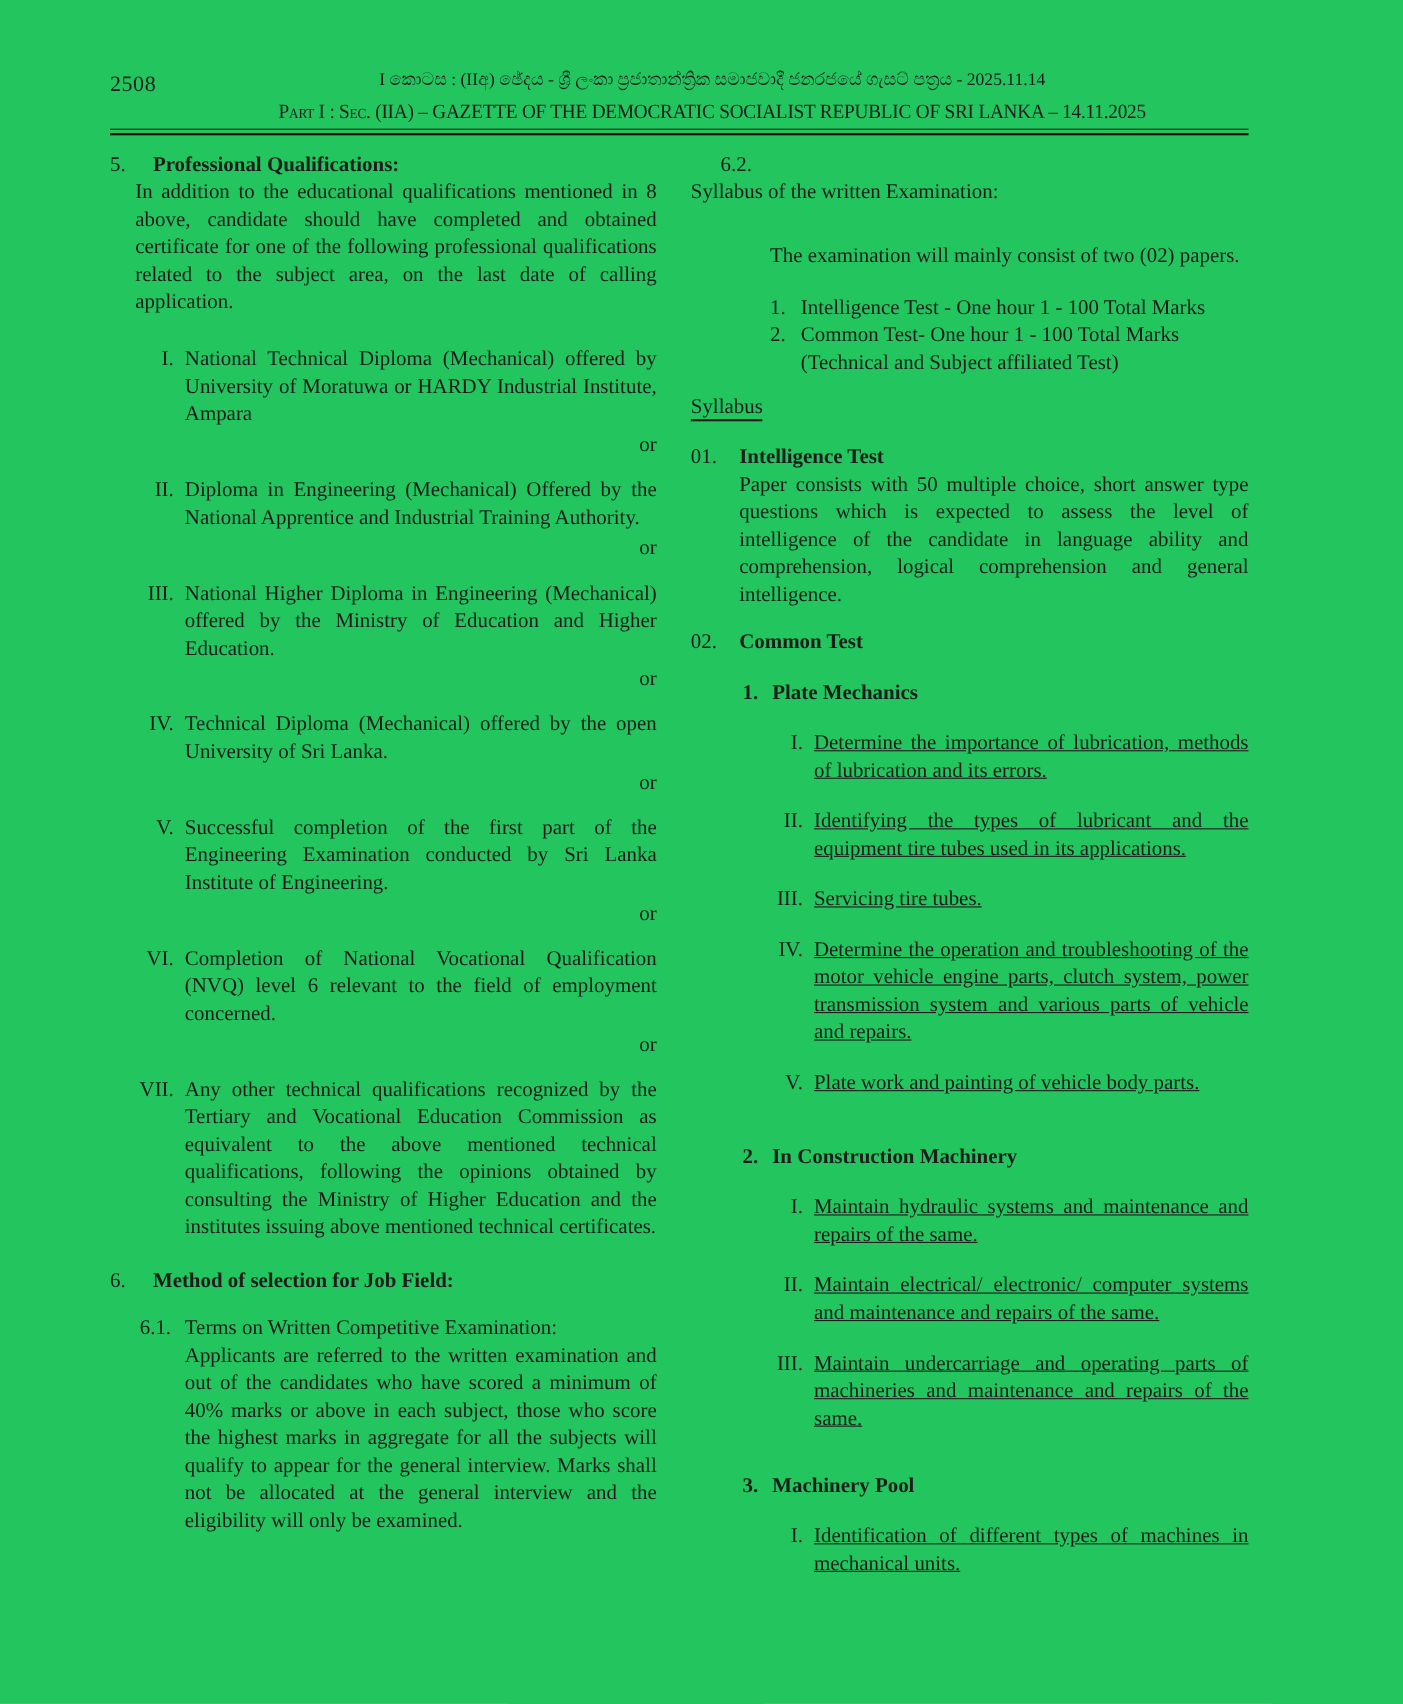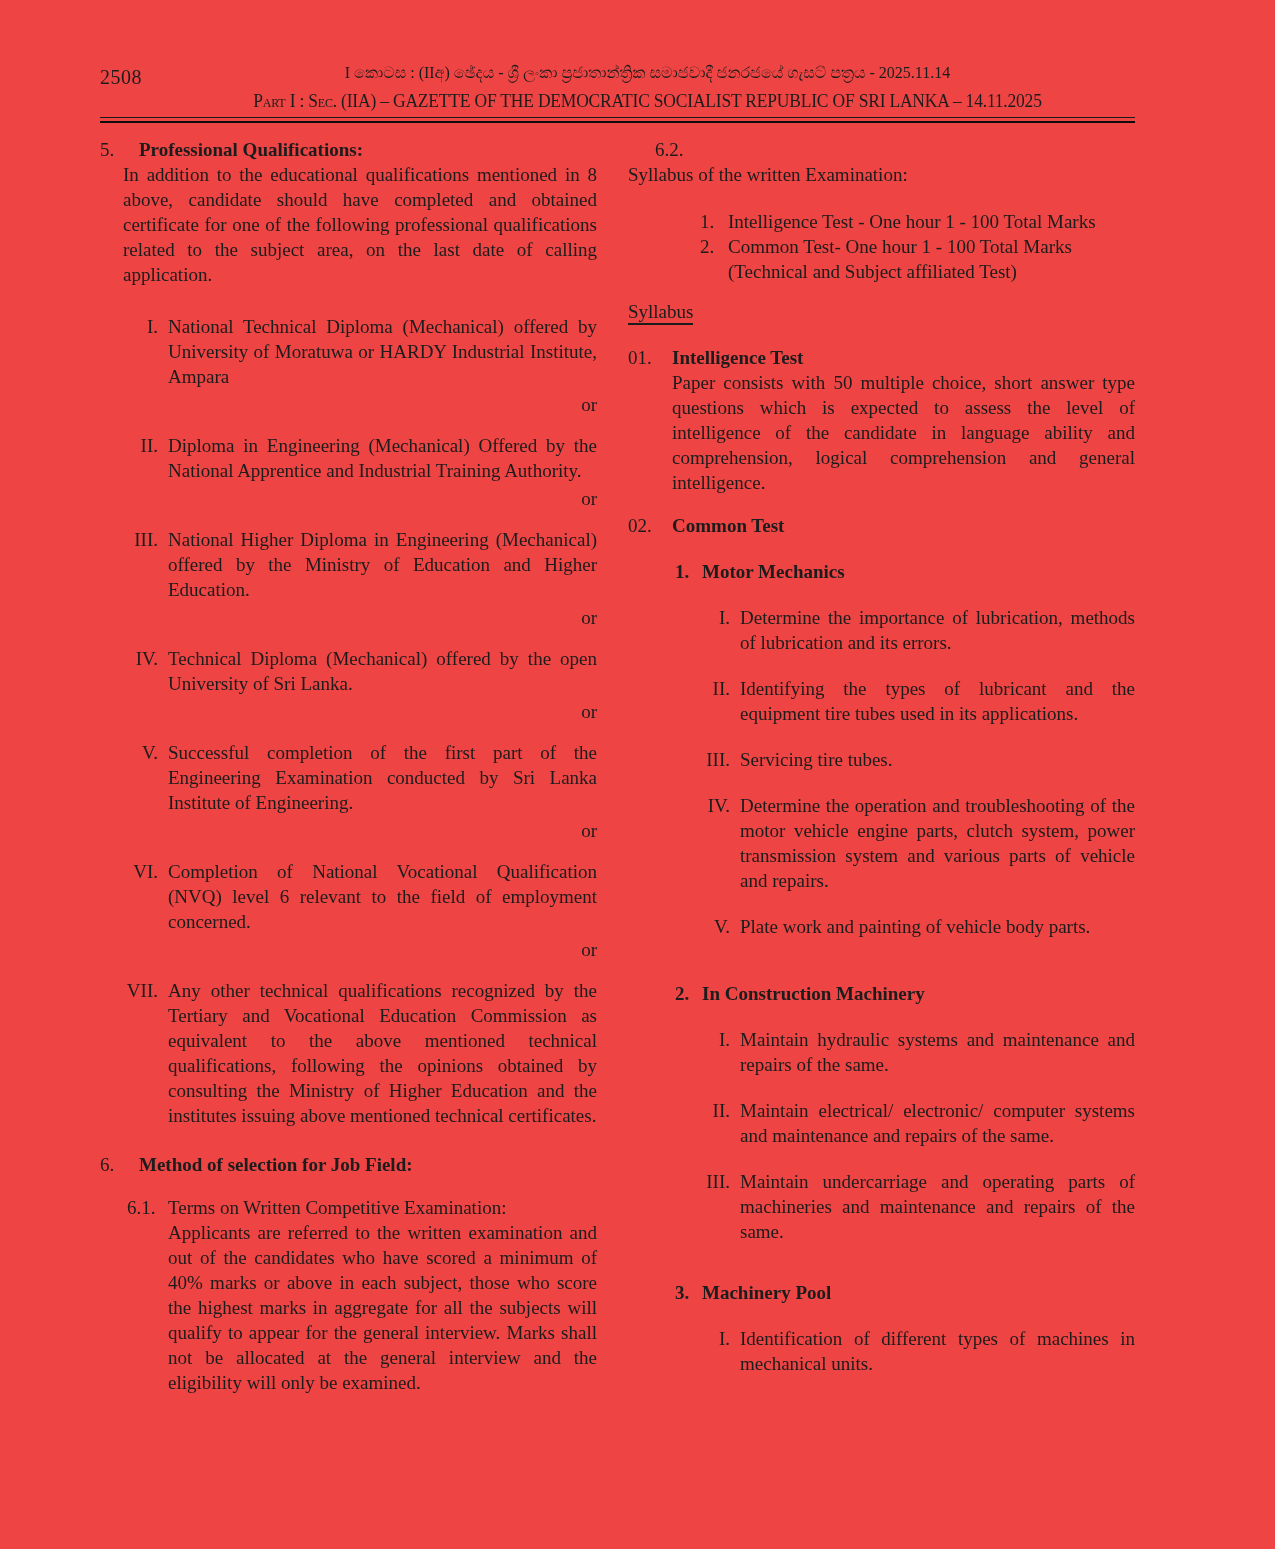--- a/index.html
+++ b/index.html
@@ -7,7 +7,7 @@
     position:relative;
     width:1275px; height:1549px;
     margin:0 auto;
-    background:#ef4444;
+    background:#22c55e;
     font-family:"Liberation Serif", serif;
     color:#1c1c1c;
     overflow:hidden;

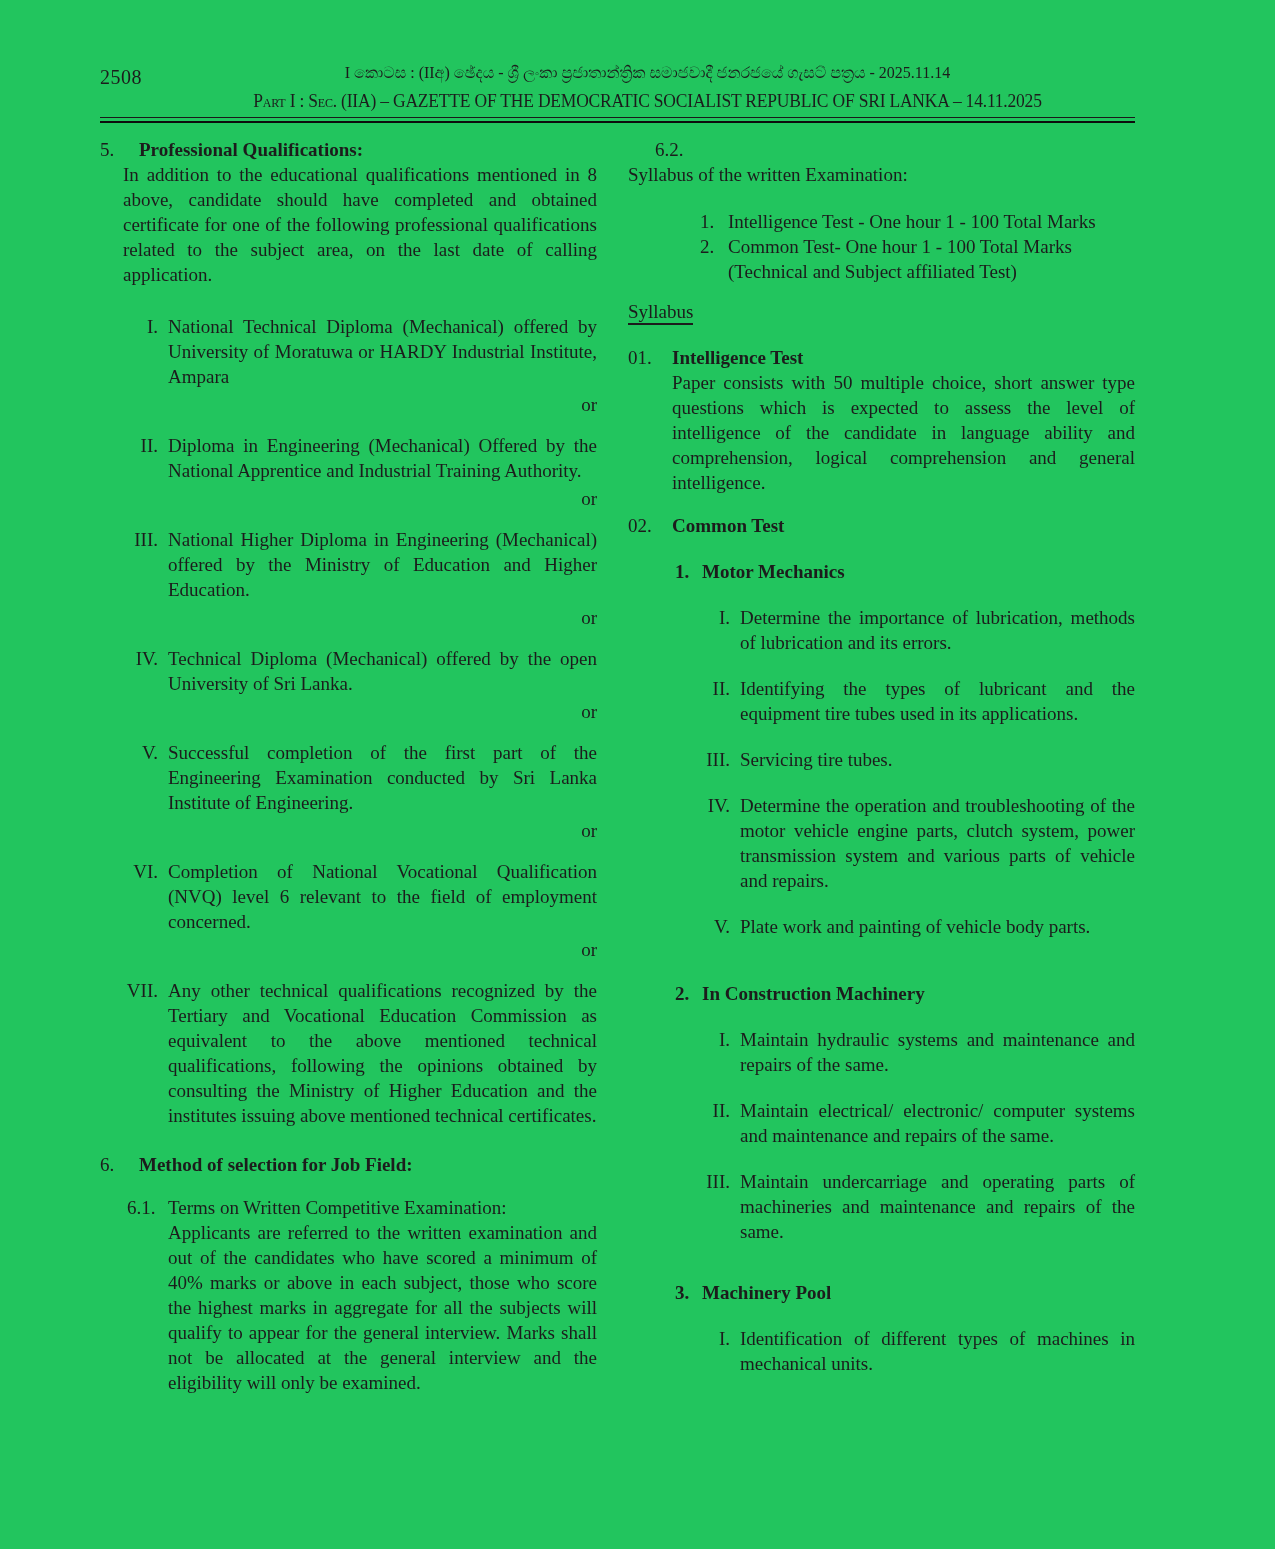--- a/index.html
+++ b/index.html
@@ -169,6 +169,7 @@
           <div class="t">Syllabus of the written Examination:</div>
         </div>
 
+        <p class="p62 just">The examination will mainly consist of two (02) papers.</p>
 
         <div class="papers">
           <div class="paper">

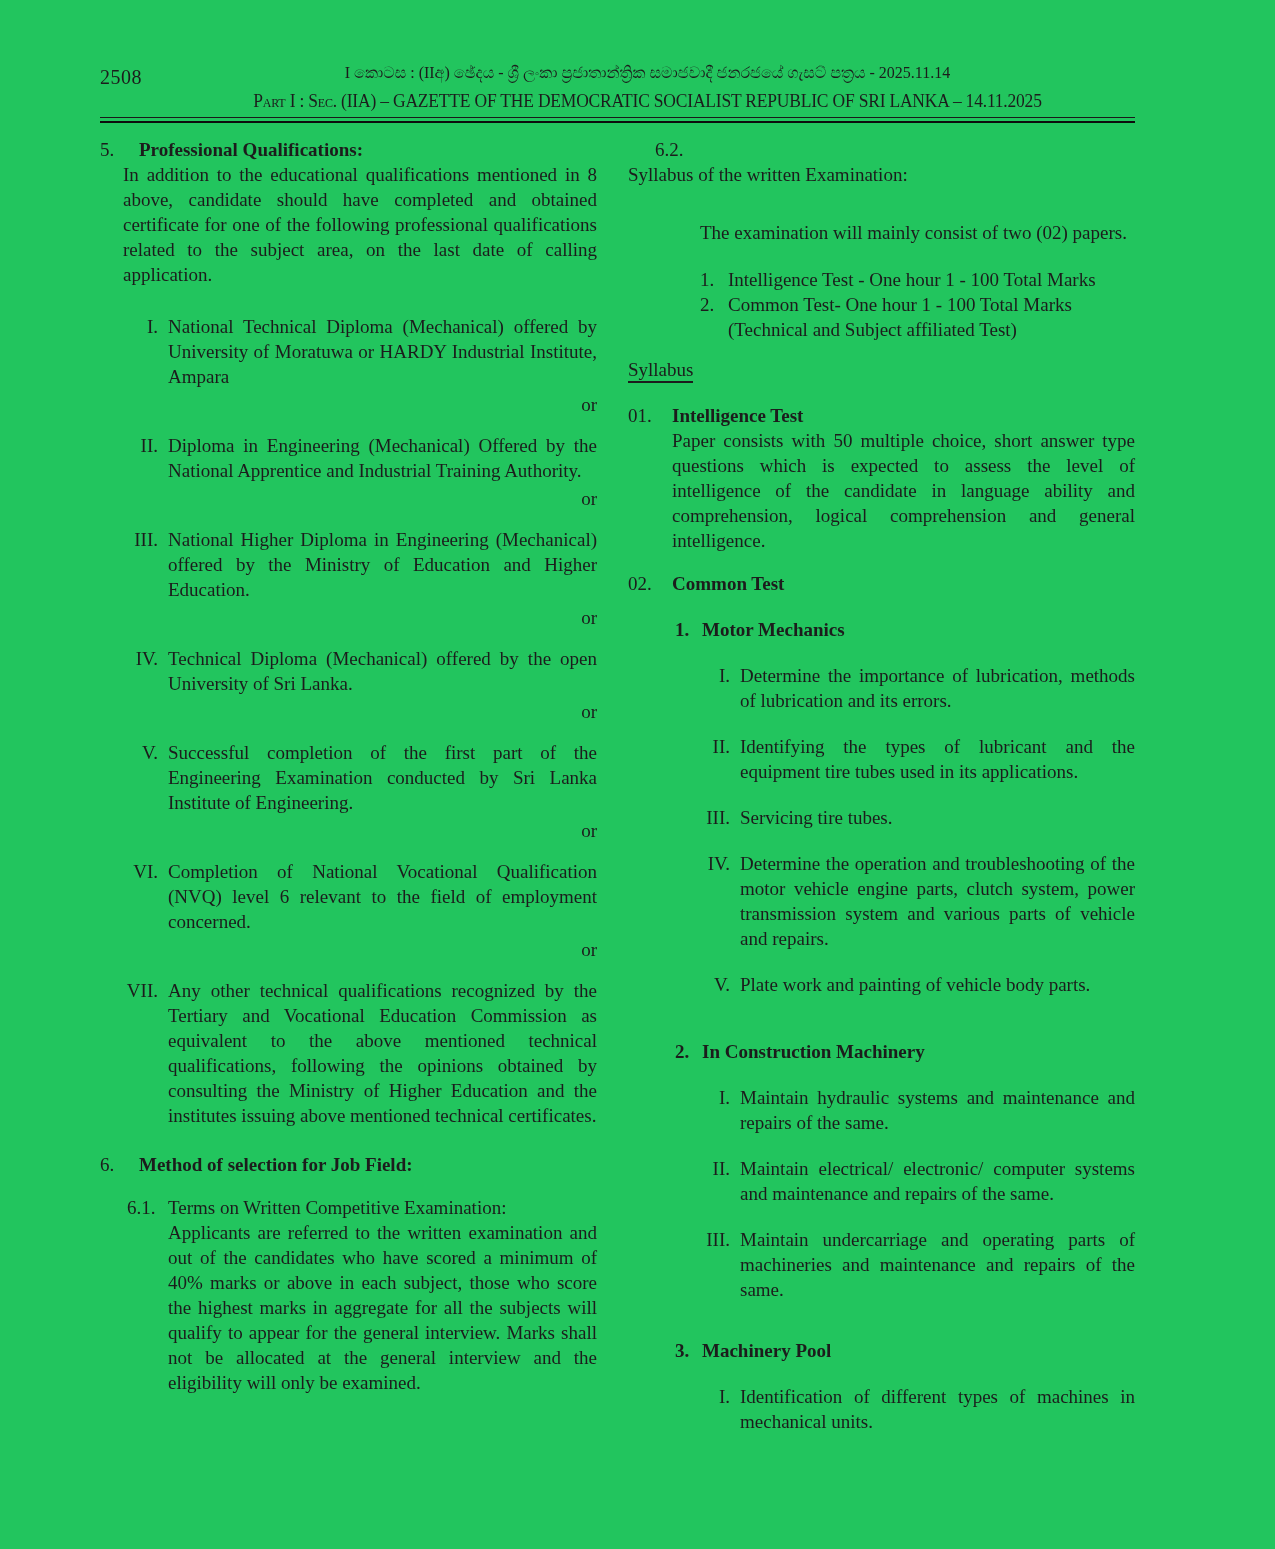--- a/index.html
+++ b/index.html
@@ -204,7 +204,7 @@
 
         <div class="ct-head">
           <span class="cn">1.</span>
-          <span>Motor Mechanics</span>
+          <span>Plate Mechanics</span>
         </div>
         <div class="citem">
           <span class="rn">I.</span>

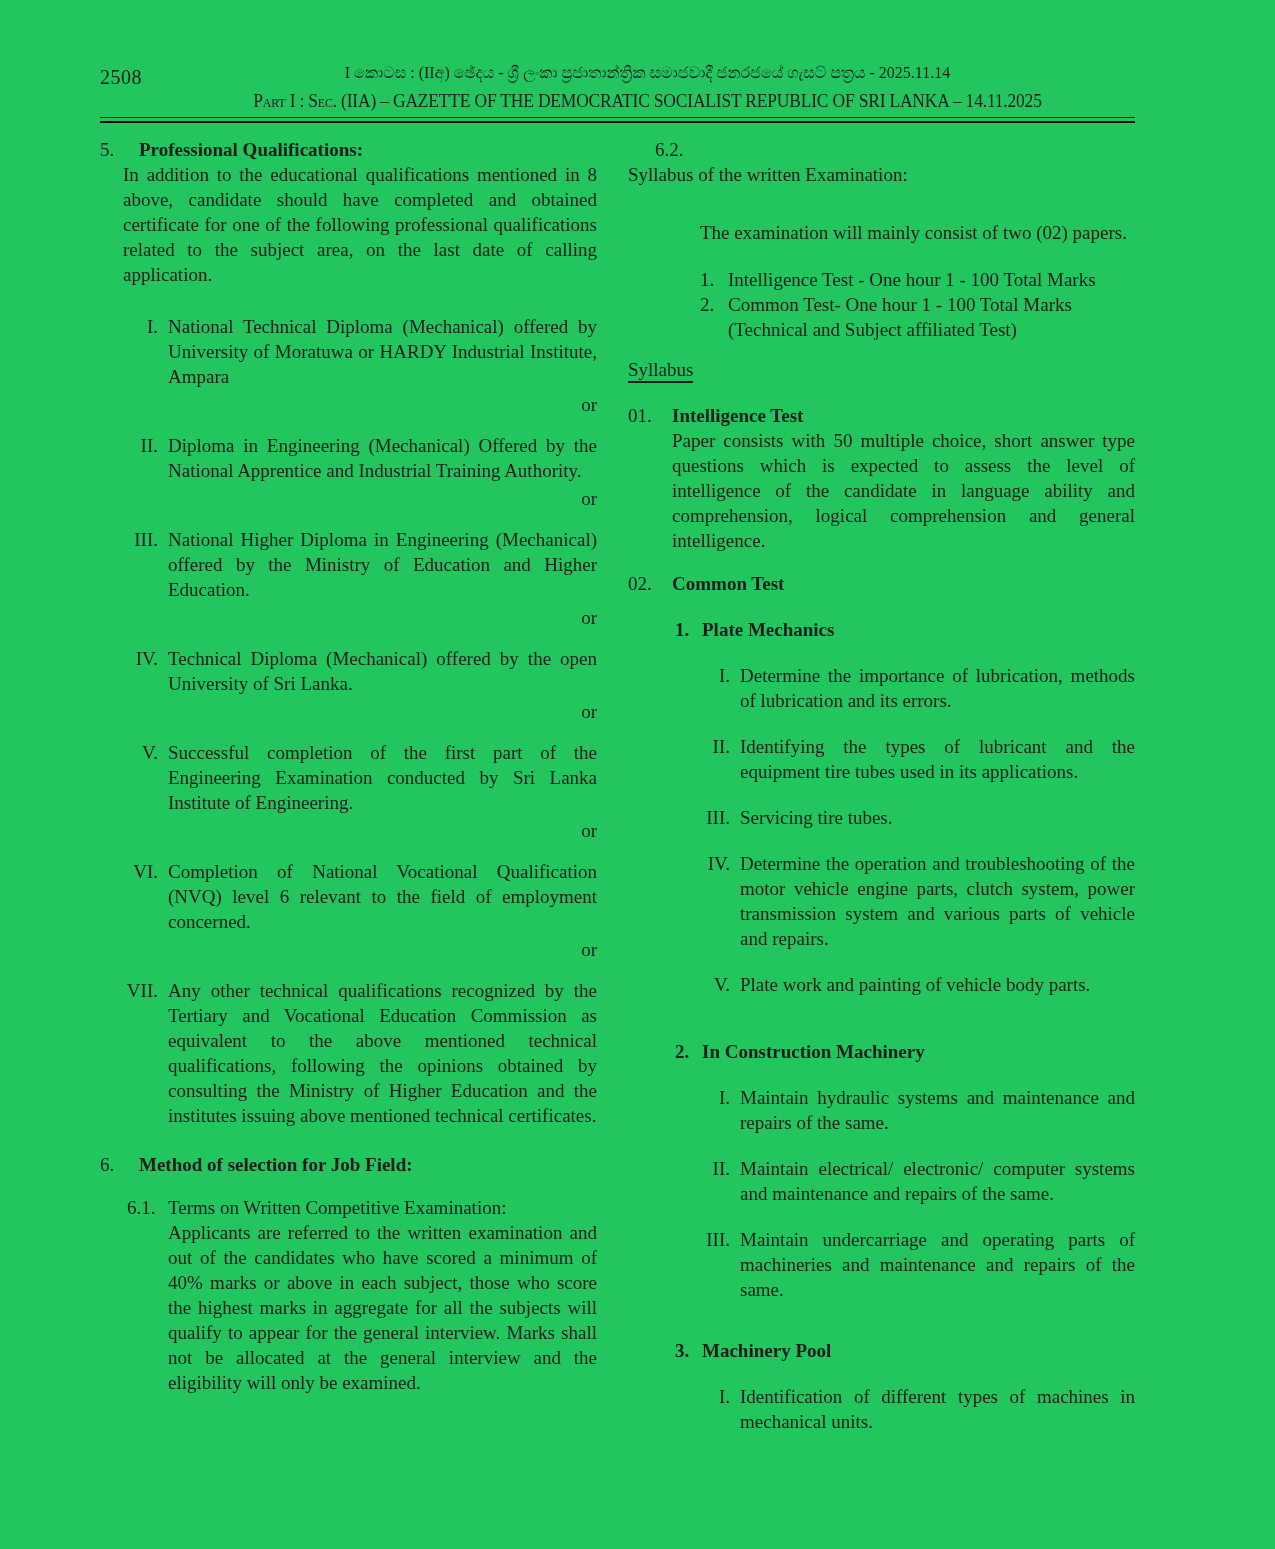--- a/index.html
+++ b/index.html
@@ -81,7 +81,7 @@
   .ct-head.gap3 { margin-top:36px; }
   .citem { display:flex; margin-top:21px; }
   .citem .rn { flex:none; width:102px; text-align:right; }
-  .citem .rt { flex:1; margin-left:10px; text-align:justify; }
+  .citem .rt { flex:1; margin-left:10px; text-align:justify;text-decoration:underline; }
 </style>
 </head>
 <body>

